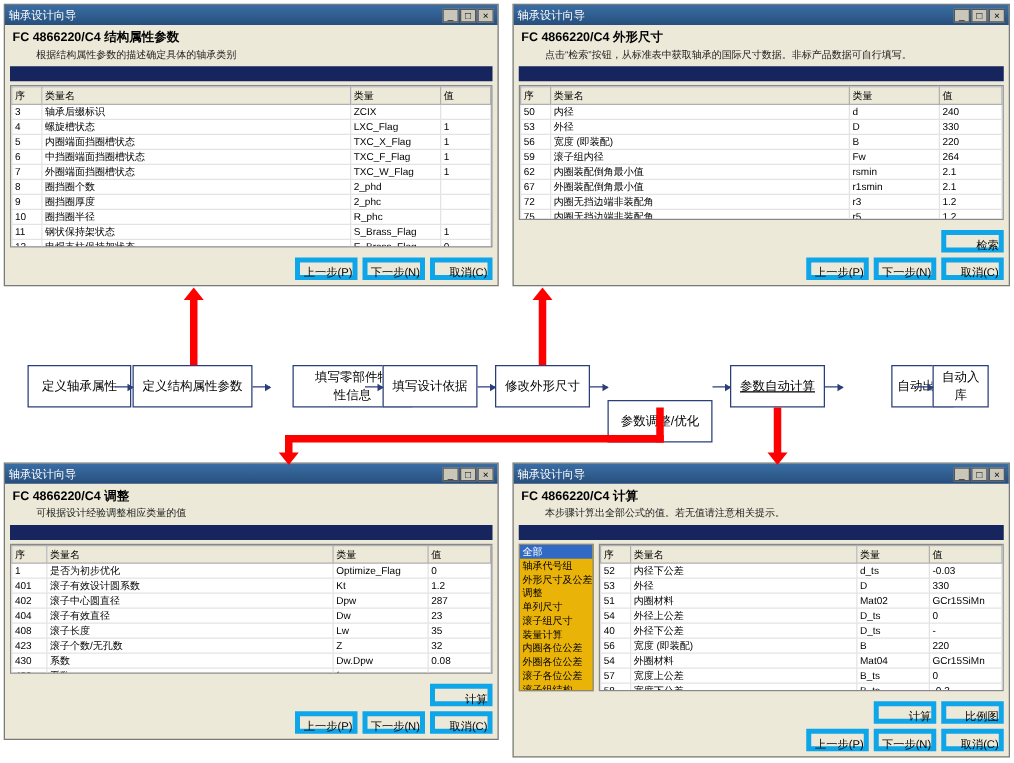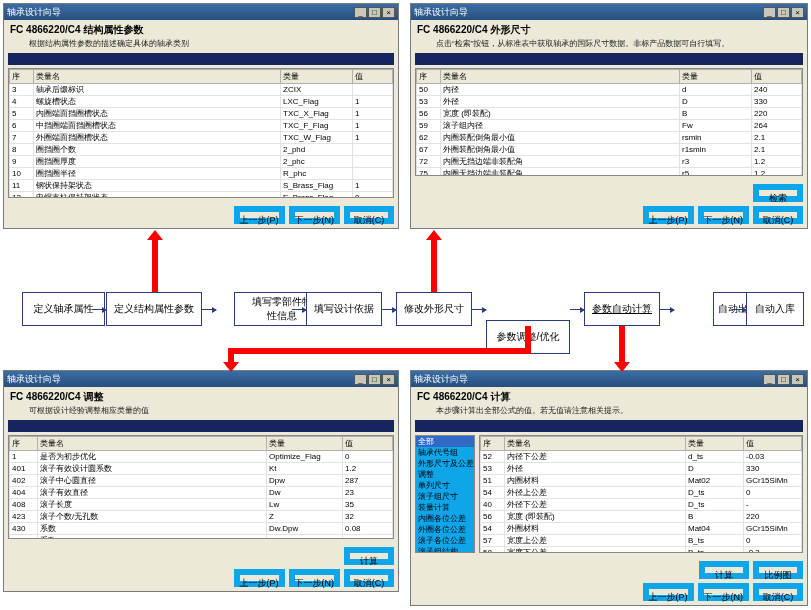--- a/index.html
+++ b/index.html
@@ -80,10 +80,10 @@
   .btnrow { display: flex; justify-content: flex-end; gap: 4px; padding: 4px; }
   .btn {
     min-width: 50px; height: 18px;
-    border: 6px solid #0ea5e9;
+    border: 4px solid #0ea5e9;
     background: #ece9d8;
     font-size: 9px;
-    text-align: center;
+    text-align: right;
     line-height: 16px;
     color: #000;
   }

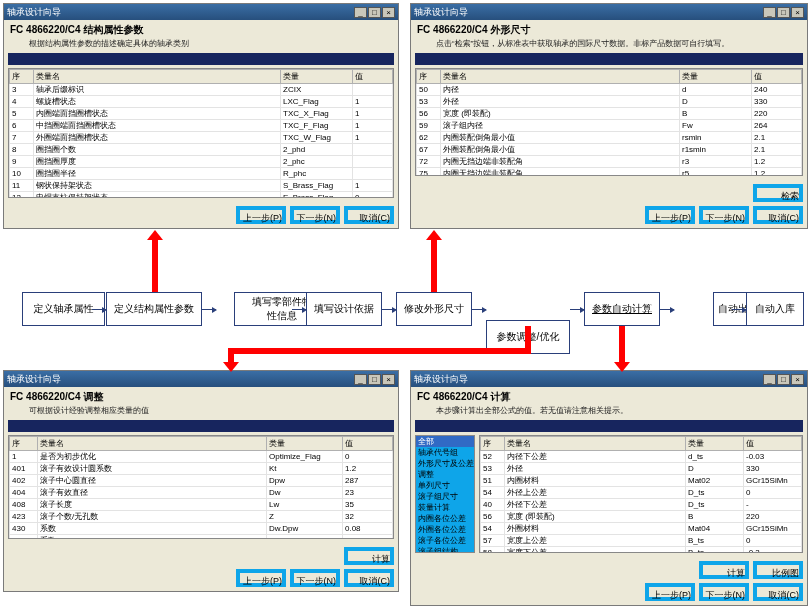--- a/index.html
+++ b/index.html
@@ -553,7 +553,7 @@
   <div class="step" style="left:486px;width:84px;margin-top:28px;">参数调整/优化</div>
   <div class="step" style="left:584px;width:76px;text-decoration:underline;">参数自动计算</div>
   <div class="step" style="left:713px;width:50px;">自动出图</div>
-  <div class="step" style="left:746px;width:58px;">自动入库</div>
+  <div class="step" style="left:746px;width:45px;">自动入库</div>
 
   <div class="farrow" style="left:92px;  top:17px; width:14px;"></div>
   <div class="farrow" style="left:202px; top:17px; width:14px;"></div>

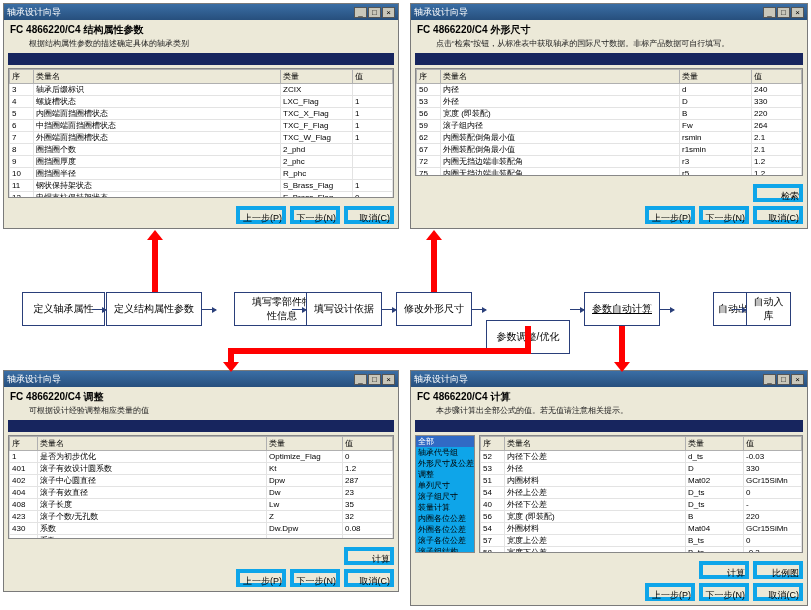--- a/index.html
+++ b/index.html
@@ -134,7 +134,7 @@
   #winD { left: 410px; top: 370px; width: 398px; height: 236px; }
 
   
-  .navlist { width: 60px; border: 1px solid #888; background: #0ea5e9; font-size: 8px; overflow: hidden; }
+  .navlist { width: 60px; border: 1px solid #888; background: #eab308; font-size: 8px; overflow: hidden; }
   .navlist div { padding: 0 2px; white-space: nowrap; color: #000; }
   .navlist .sel { background: #316ac5; color: #fff; }
 </style>

